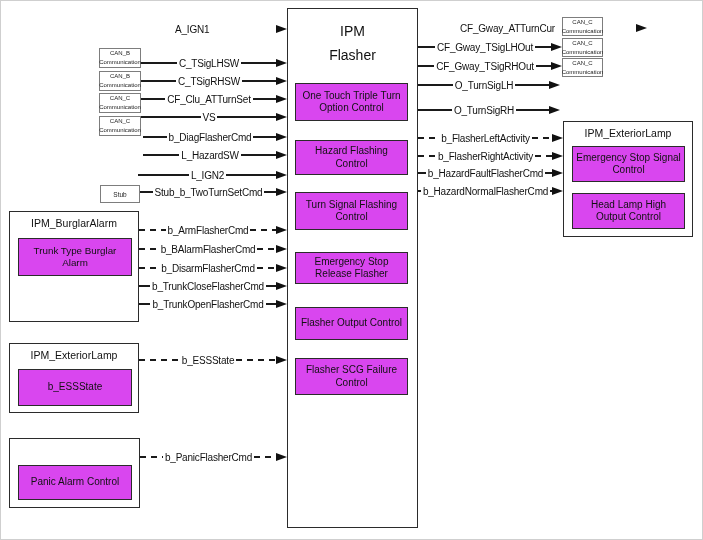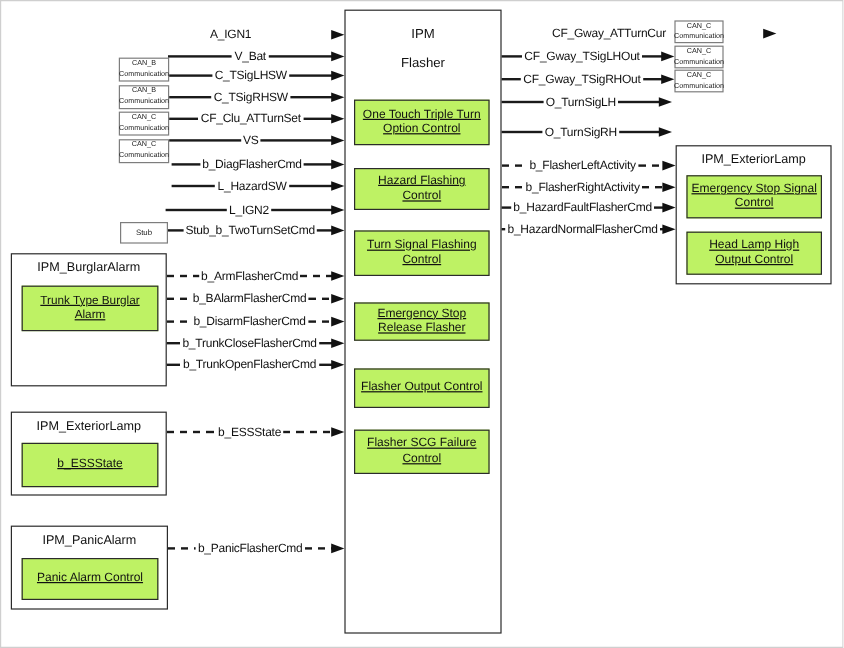--- a/index.html
+++ b/index.html
@@ -19,7 +19,7 @@
     font-size:6px;line-height:1.45;text-align:center;color:#222;}
   .stubbox{position:absolute;background:#fff;border:1px solid #7d7d7d;box-sizing:border-box;
     display:flex;align-items:center;justify-content:center;font-size:6.5px;color:#222;}
-  .cb-title{position:absolute;left:0;right:0;text-align:center;font-size:11px;}
+  .cb-title{position:absolute;left:0;right:0;text-align:center;font-size:14px;}
   .conn{position:absolute;height:16px;display:flex;align-items:center;}
   .ln{flex:1 1 0;min-width:0;height:1.4px;background:#1a1a1a;}
   .ln.dash{background:repeating-linear-gradient(90deg,#1a1a1a 0 6px,transparent 6px 11px);}

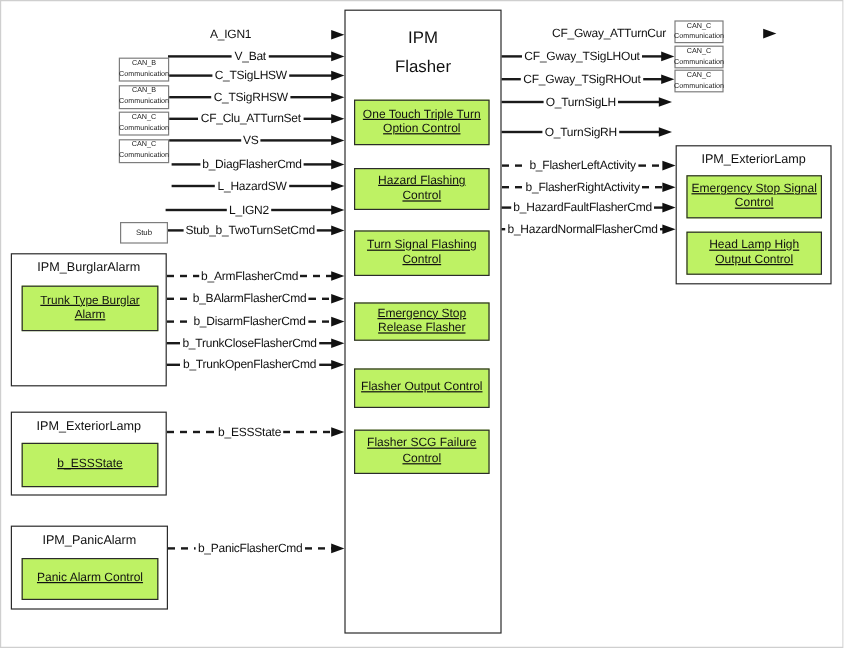--- a/index.html
+++ b/index.html
@@ -125,12 +125,6 @@
       <div class="ln"></div>
       <div class="ah"></div>
     </div>
-    <div class="conn" style="left: 140px; top: 39px; width: 147px;">
-      <div class="ln"></div>
-      <span class="slbl">V_Bat</span>
-      <div class="ln"></div>
-      <div class="ah"></div>
-    </div>
     <div class="conn" style="left: 141px; top: 55px; width: 146px;">
       <div class="ln"></div>
       <span class="slbl">C_TSigLHSW</span>

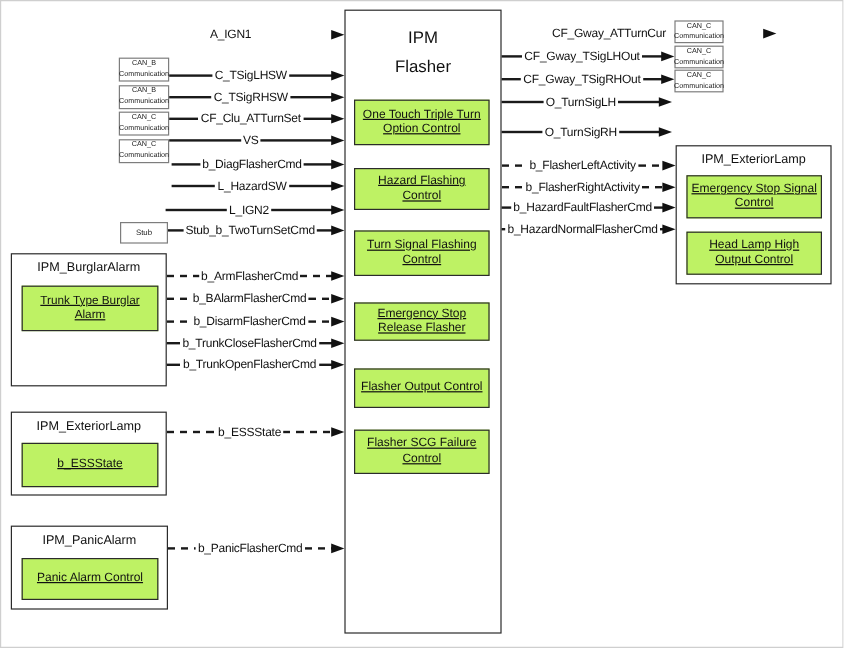--- a/index.html
+++ b/index.html
@@ -11,9 +11,9 @@
   .box{position:absolute;background:#fff;border:1px solid #2b2b2b;box-sizing:border-box;}
   .mod-title{position:absolute;top:5px;left:0;right:0;text-align:center;
     font-size:10.5px;white-space:nowrap;}
-  .inner{position:absolute;border:1px solid #2b2b2b;box-sizing:border-box;background:#bef264;
+  .inner{position:absolute;border:1px solid #2b2b2b;box-sizing:border-box;background:#d946ef;
     display:flex;align-items:center;justify-content:center;text-align:center;
-    font-size:10px;line-height:1.25;padding:1px 2px;text-decoration:underline;}
+    font-size:10px;line-height:1.25;padding:1px 2px;}
   .canbox{position:absolute;background:#fff;border:1px solid #7d7d7d;box-sizing:border-box;
     display:flex;flex-direction:column;align-items:center;justify-content:center;
     font-size:6px;line-height:1.45;text-align:center;color:#222;}

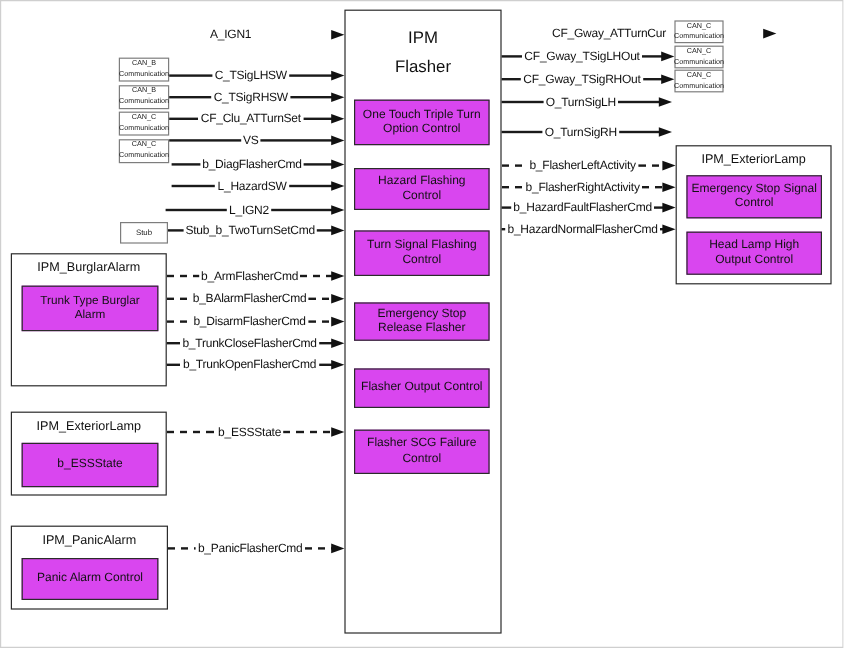--- a/index.html
+++ b/index.html
@@ -67,7 +67,6 @@
   </div>
 
   <div class="box" style="left:9px;top:438px;width:131px;height:70px;">
-    <div class="mod-title">IPM_PanicAlarm</div>
     <div class="inner" style="left:8px;top:26px;width:114px;height:35px;">
       <span>Panic Alarm Control</span>
     </div>

